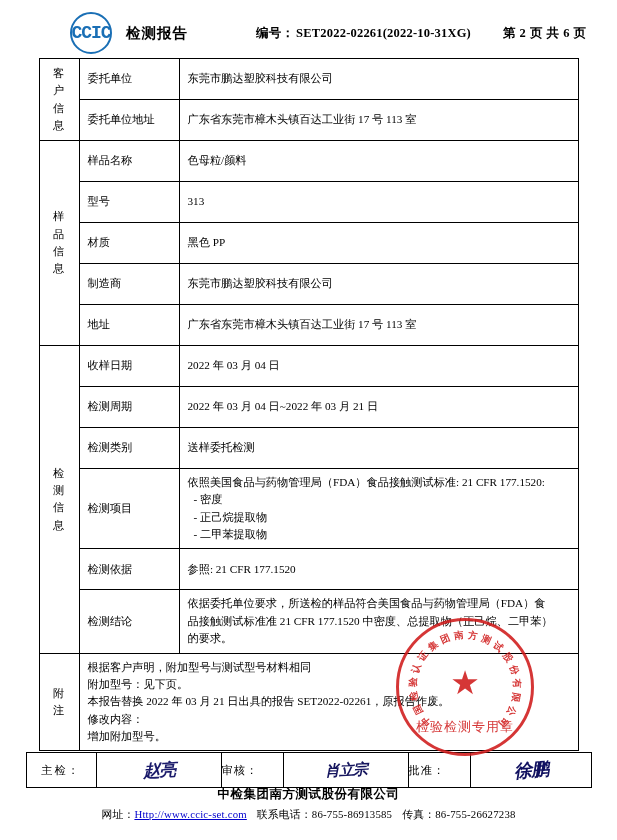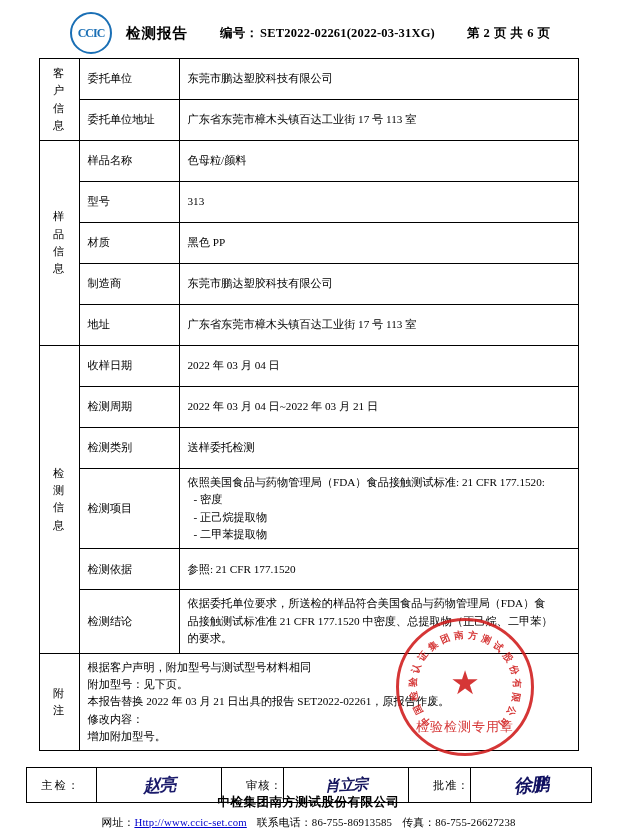--- a/index.html
+++ b/index.html
@@ -44,8 +44,8 @@
     flex: none;
   }
   .logo-inner {
-    font-family: Liberation Serif, serif;
-    font-size: 12px;
+    font-family: Liberation Mono, monospace;
+    font-size: 18px;
     font-weight: bold;
     color: #1a6fb5;
     letter-spacing: -1px;

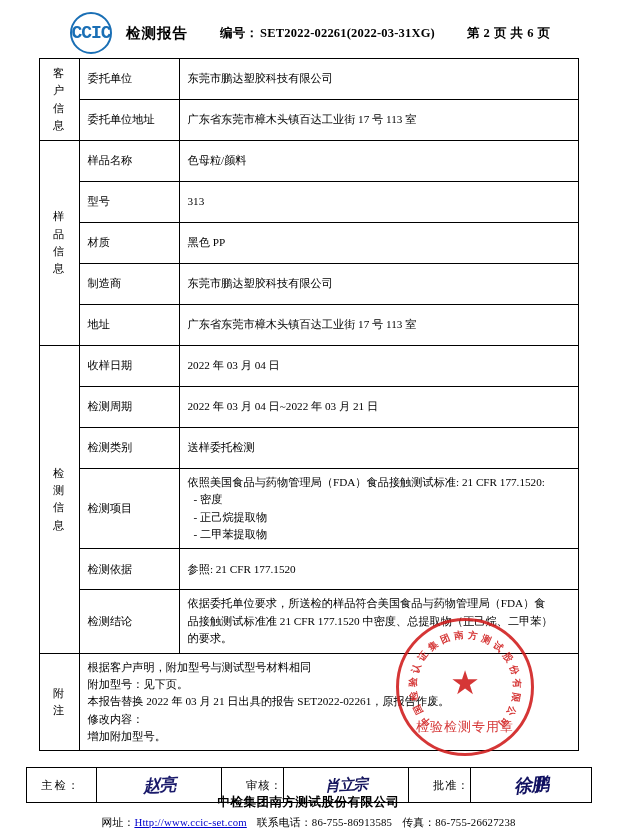--- a/index.html
+++ b/index.html
@@ -54,7 +54,7 @@
     font-size: 14.5px;
     font-weight: bold;
     letter-spacing: 1px;
-    margin-right: 32px;
+    margin-right: 68px;
   }
   .report-no {
     font-size: 12.5px;

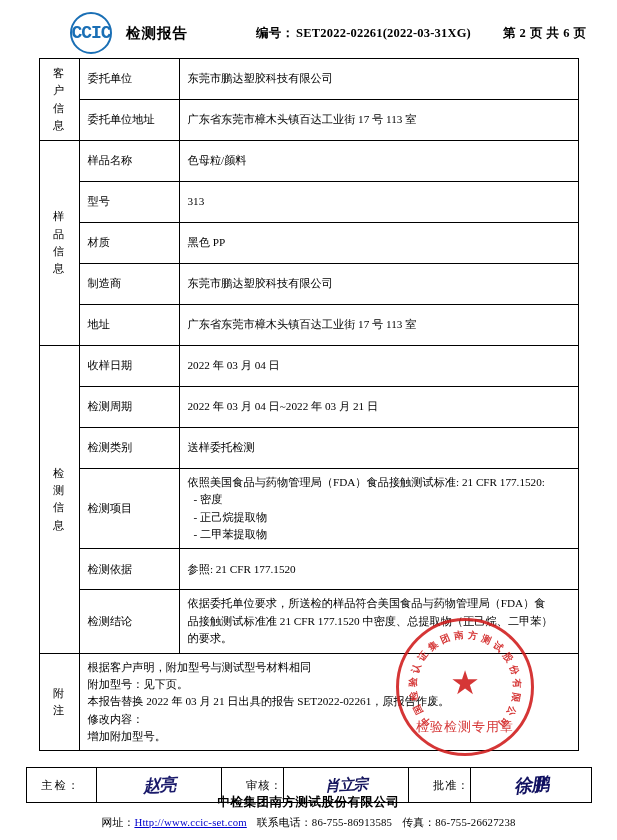--- a/index.html
+++ b/index.html
@@ -236,7 +236,7 @@
     </div>
     <div class="report-title">检测报告</div>
     <div class="report-no">
-      <span class="label">编号：</span><span>SET2022-02261(2022-03-31XG)</span>
+      <span class="label">编号：</span><span>SET2022-02261(2022-10-31XG)</span>
     </div>
     <div class="page-no">第 2 页 共 6 页</div>
   </div>

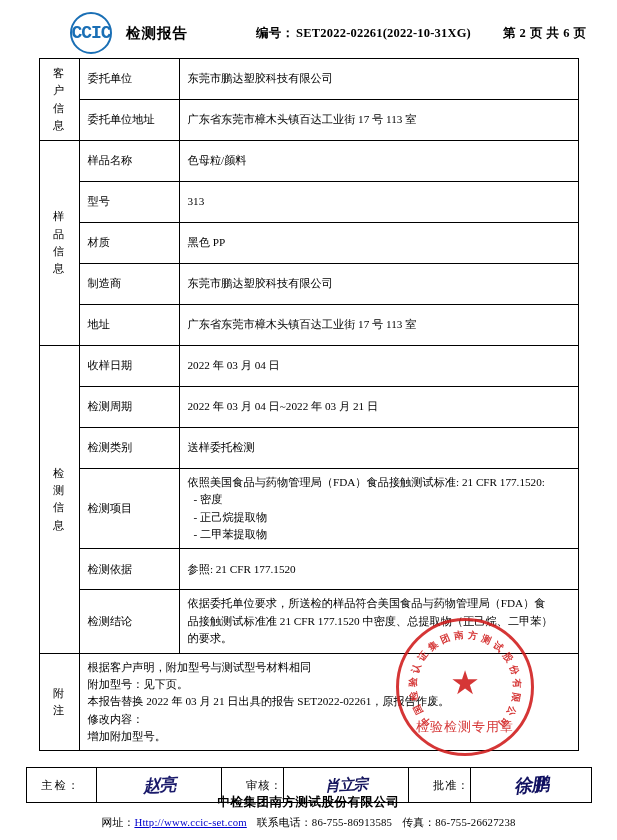--- a/index.html
+++ b/index.html
@@ -115,7 +115,7 @@
     width: 486px;
     border-collapse: collapse;
     table-layout: fixed;
-    margin: 16px auto;
+    margin: 1px auto;
   }
   table.sig td {
     border: 1px solid #000;

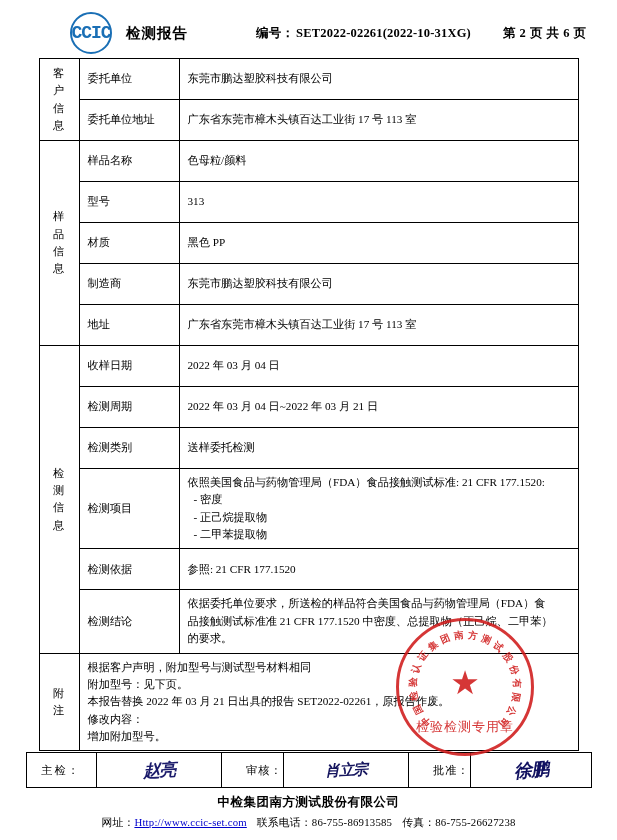--- a/index.html
+++ b/index.html
@@ -136,7 +136,7 @@
   }
   td.approve-label {
     width: 62px;
-    text-align: right;
+    text-align: left;
     letter-spacing: 1px;
   }
   .handwrite {

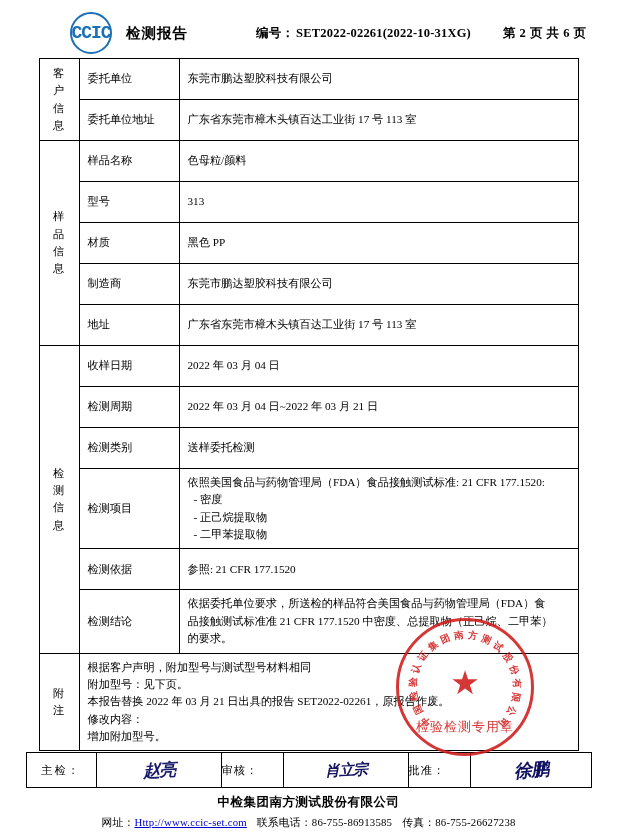--- a/index.html
+++ b/index.html
@@ -203,7 +203,7 @@
   .footer {
     position: absolute;
     left: 0;
-    bottom: 8px;
+    bottom: 16px;
     width: 617px;
     text-align: center;
     line-height: 1.65;

